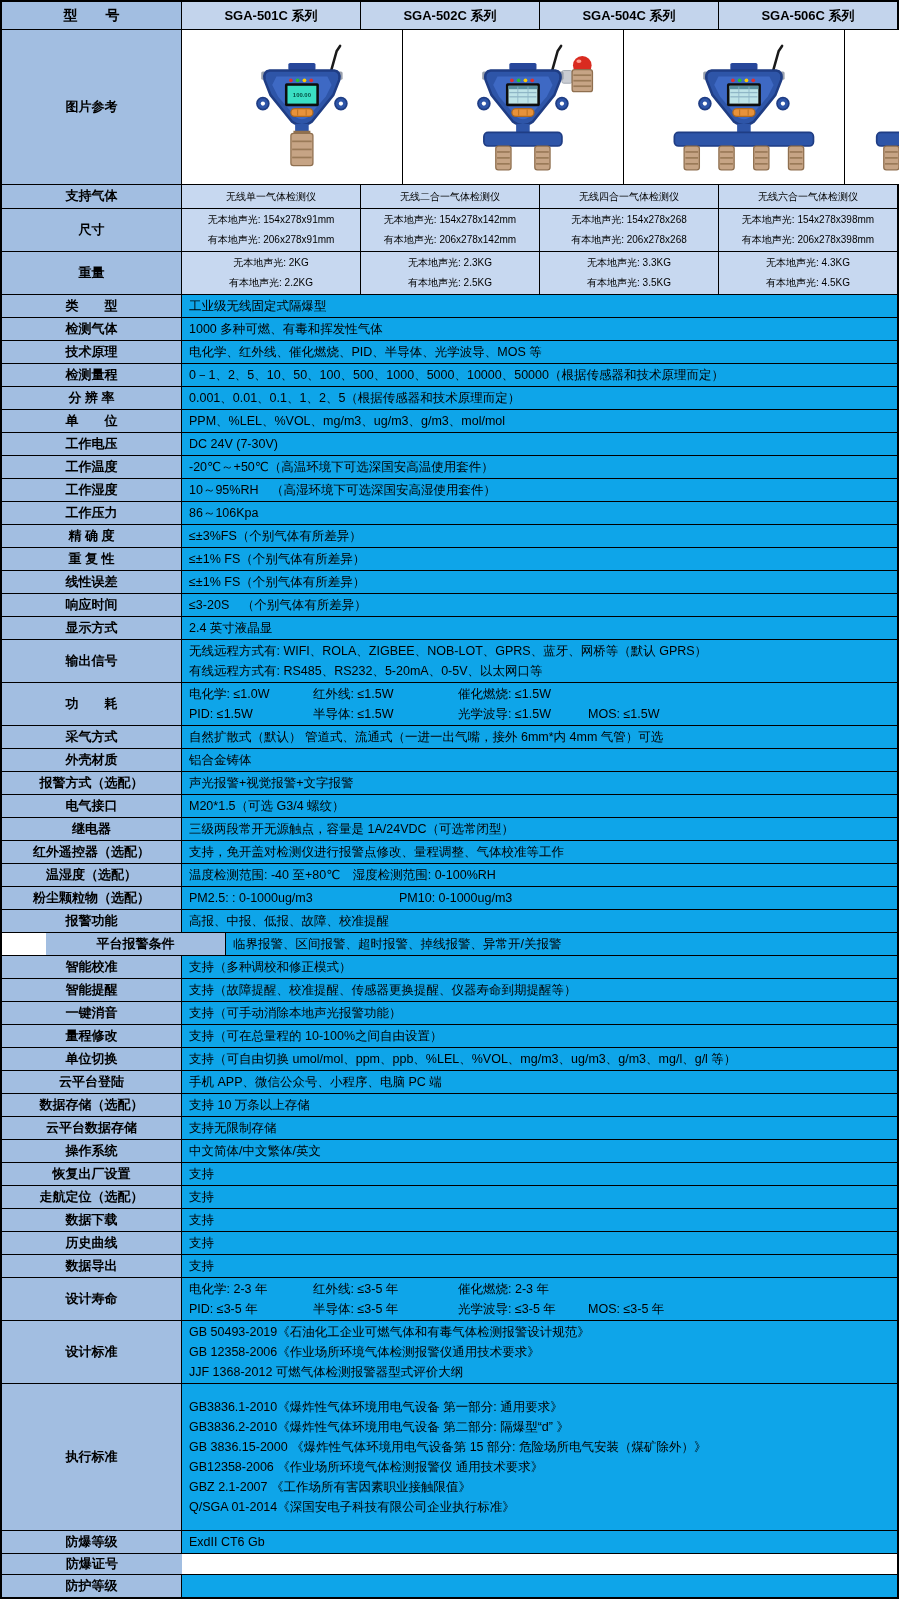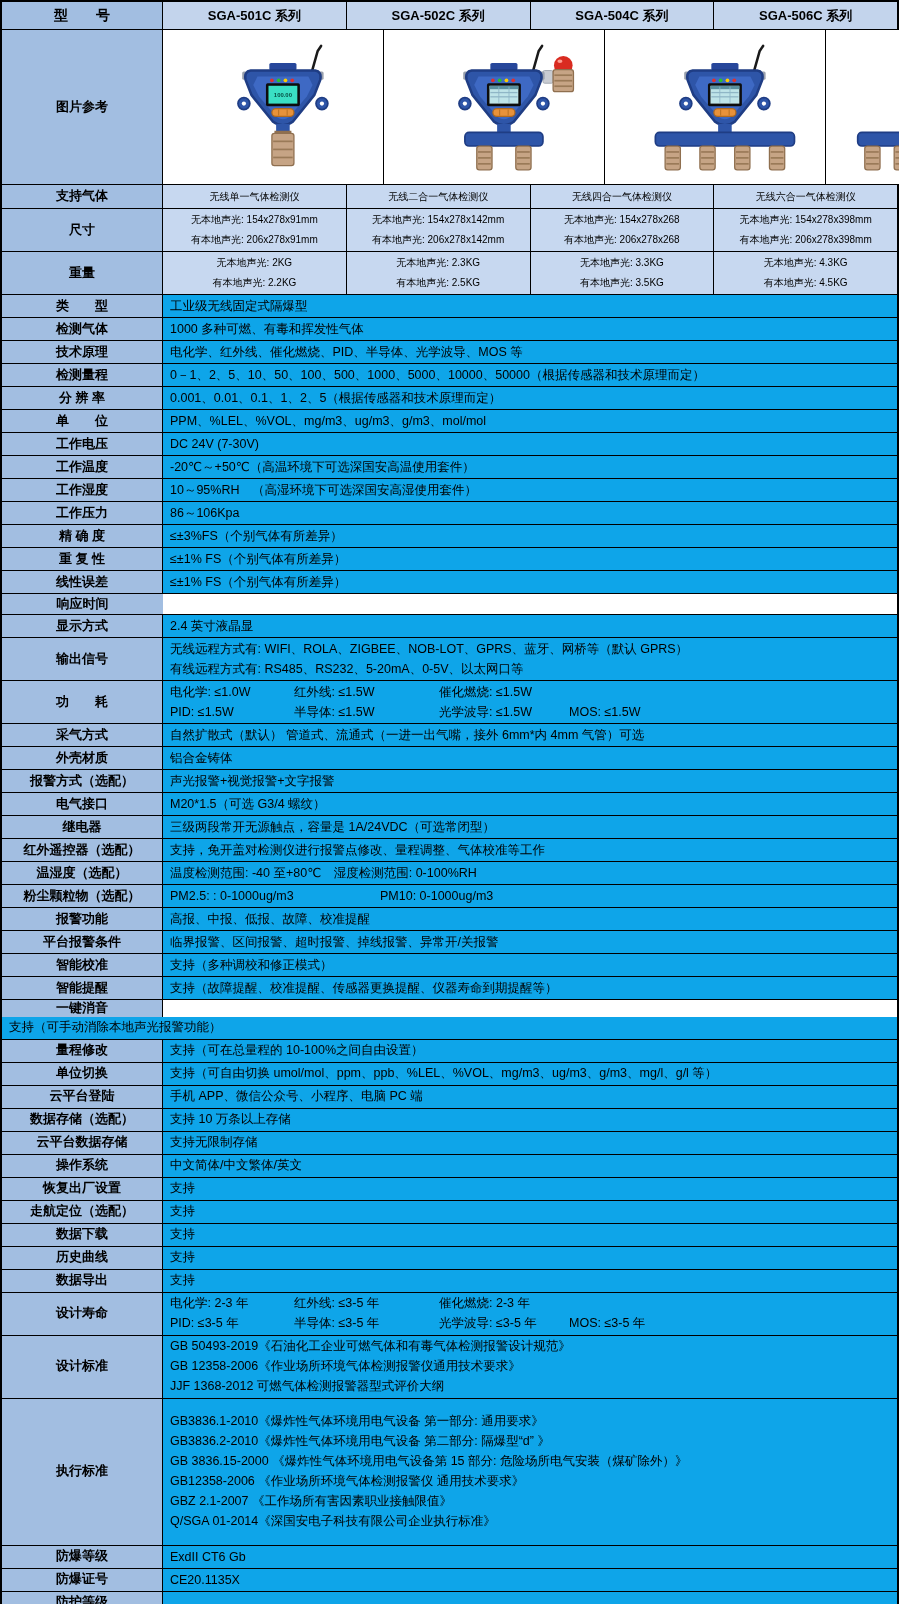--- a/index.html
+++ b/index.html
@@ -9,7 +9,7 @@
   .row:last-child{border-bottom:none;}
   .cell{box-sizing:border-box;border-right:1px solid #000;display:flex;}
   .cell:last-child{border-right:none;}
-  .label{width:161px;flex:none;background:#A2BEE1;align-items:center;justify-content:center;
+  .label{width:180px;flex:none;background:#A2BEE1;align-items:center;justify-content:center;
          text-align:center;font-weight:bold;font-size:13px;line-height:1.15;padding:1px 2px;}
   .header-row .label{font-size:14px;}
   .model-cell{flex:1 1 0;background:#C7D8F0;flex-direction:column;align-items:center;justify-content:center;

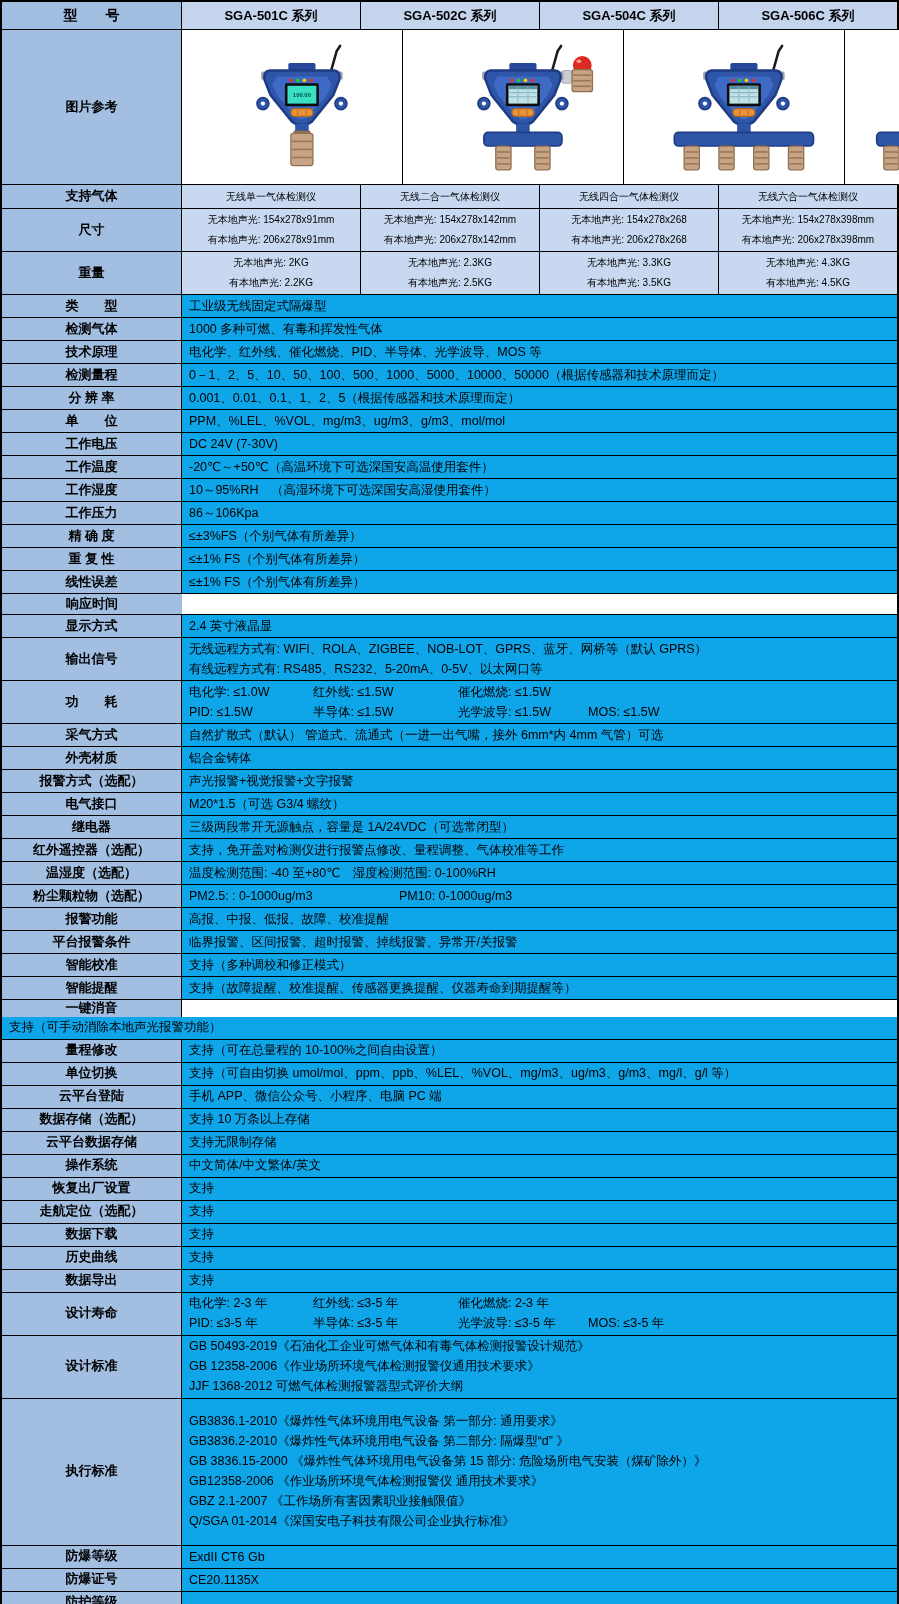--- a/index.html
+++ b/index.html
@@ -382,6 +382,11 @@
     </div>
     <div class="row spec-row" style="min-height: 21px;">
       <div class="cell label">响应时间</div>
+      <div class="cell spec-value">
+        <div class="line">
+          <span class="seg">≤3-20S　（个别气体有所差异）</span>
+        </div>
+      </div>
     </div>
     <div class="row spec-row" style="min-height: 21px;">
       <div class="cell label">显示方式</div>

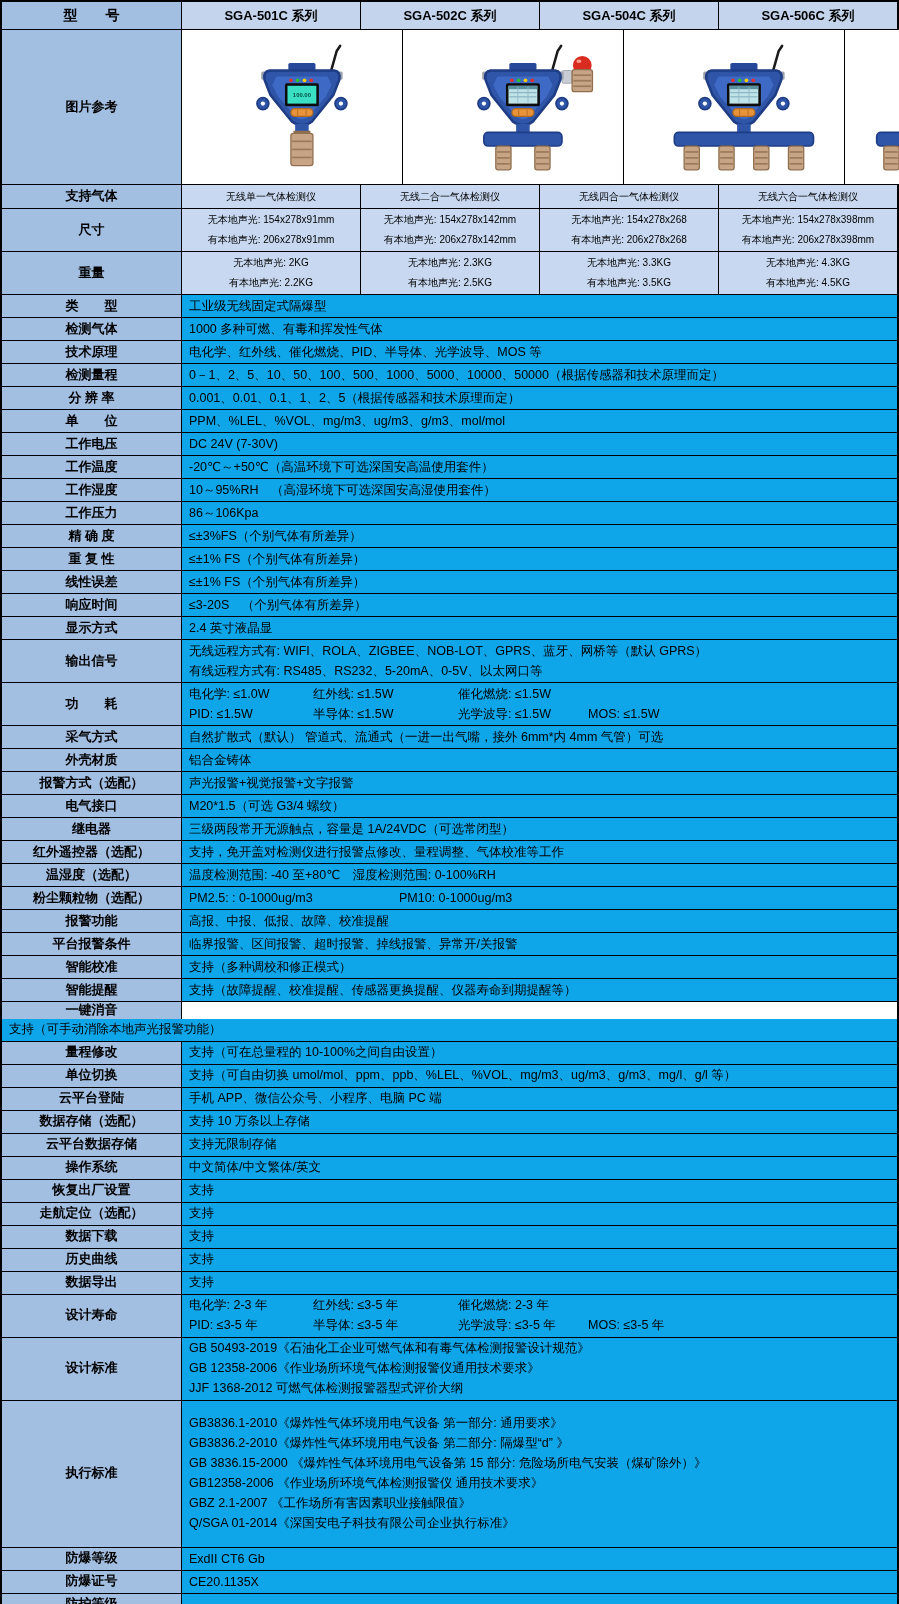--- a/index.html
+++ b/index.html
@@ -496,7 +496,7 @@
         </div>
       </div>
     </div>
-    <div class="row spec-row" style="min-height: 21px;">
+    <div class="row spec-row" style="min-height: 21px; padding-left: 44px;">
       <div class="cell label">平台报警条件</div>
       <div class="cell spec-value">
         <div class="line">

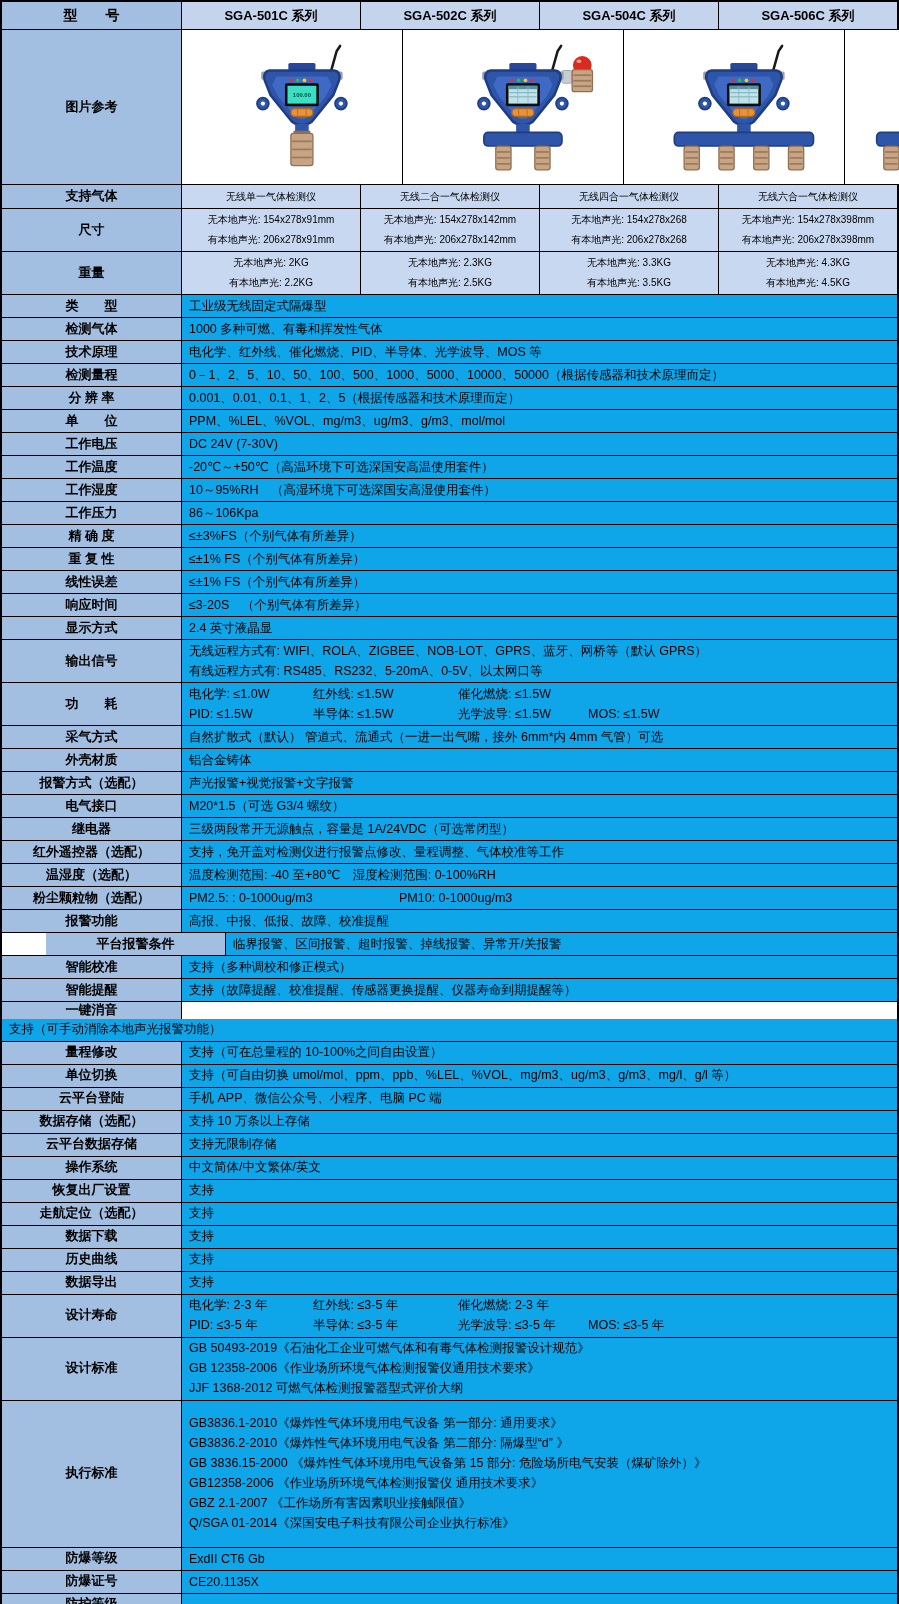--- a/index.html
+++ b/index.html
@@ -520,7 +520,7 @@
         </div>
       </div>
     </div>
-    <div class="row spec-row" style="min-height: 21px; flex-direction: column;">
+    <div class="row spec-row" style="min-height: 21px;">
       <div class="cell label">一键消音</div>
       <div class="cell spec-value">
         <div class="line">

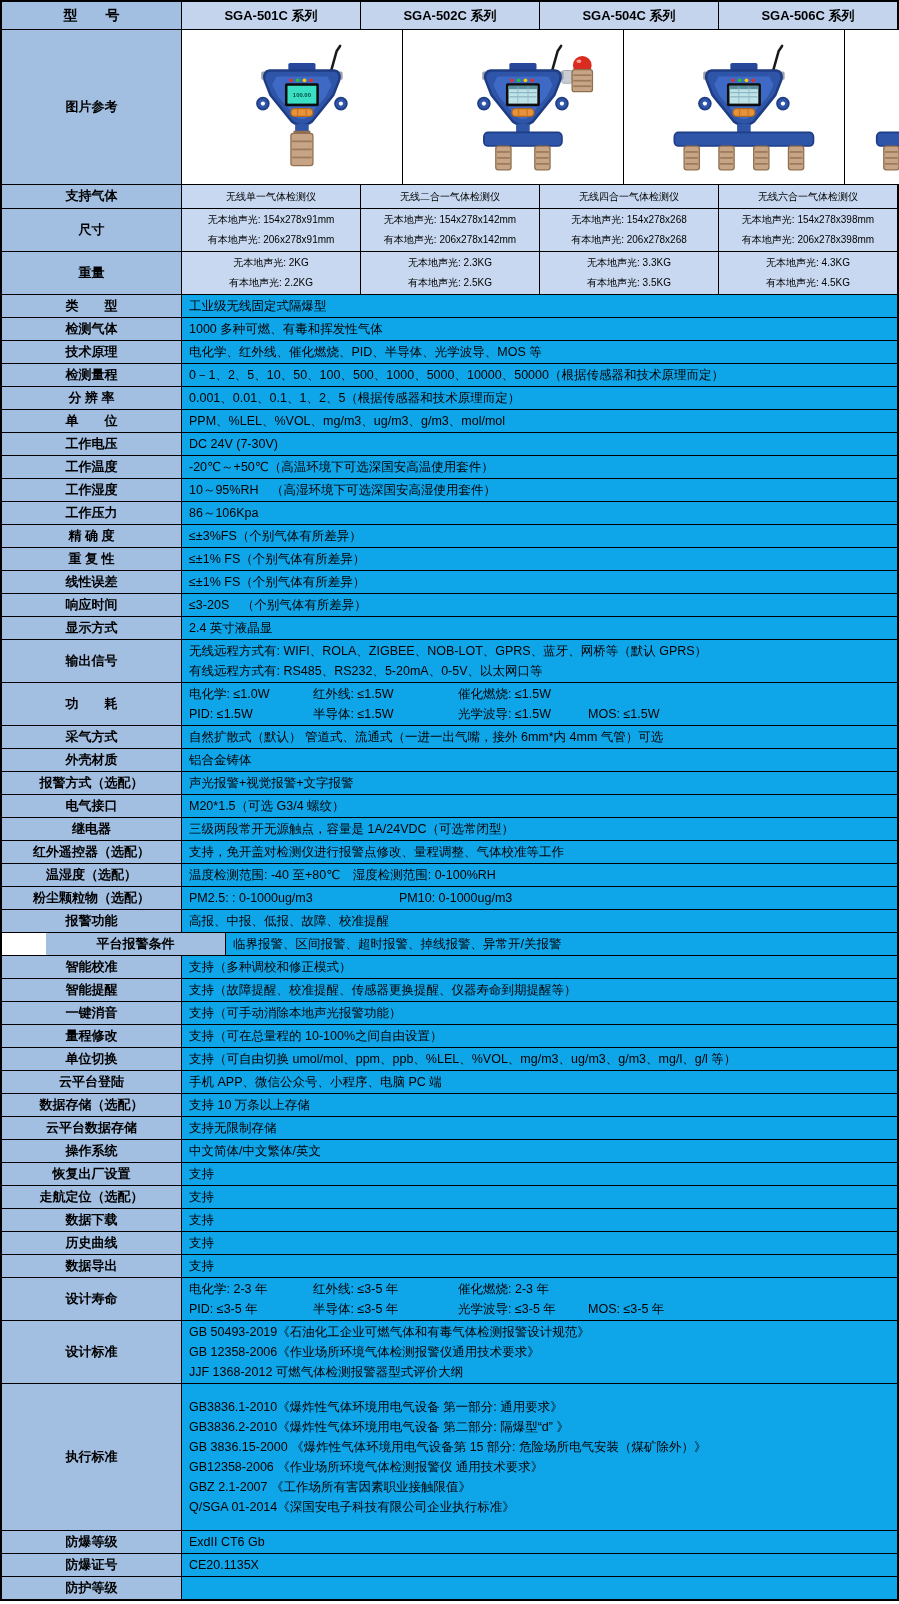--- a/index.html
+++ b/index.html
@@ -679,11 +679,6 @@
     </div>
     <div class="row spec-row" style="min-height: 21px;">
       <div class="cell label">防爆证号</div>
-      <div class="cell spec-value">
-        <div class="line">
-          <span class="seg">CE20.1135X</span>
-        </div>
-      </div>
     </div>
     <div class="row spec-row" style="min-height: 21px;">
       <div class="cell label">防护等级</div>

